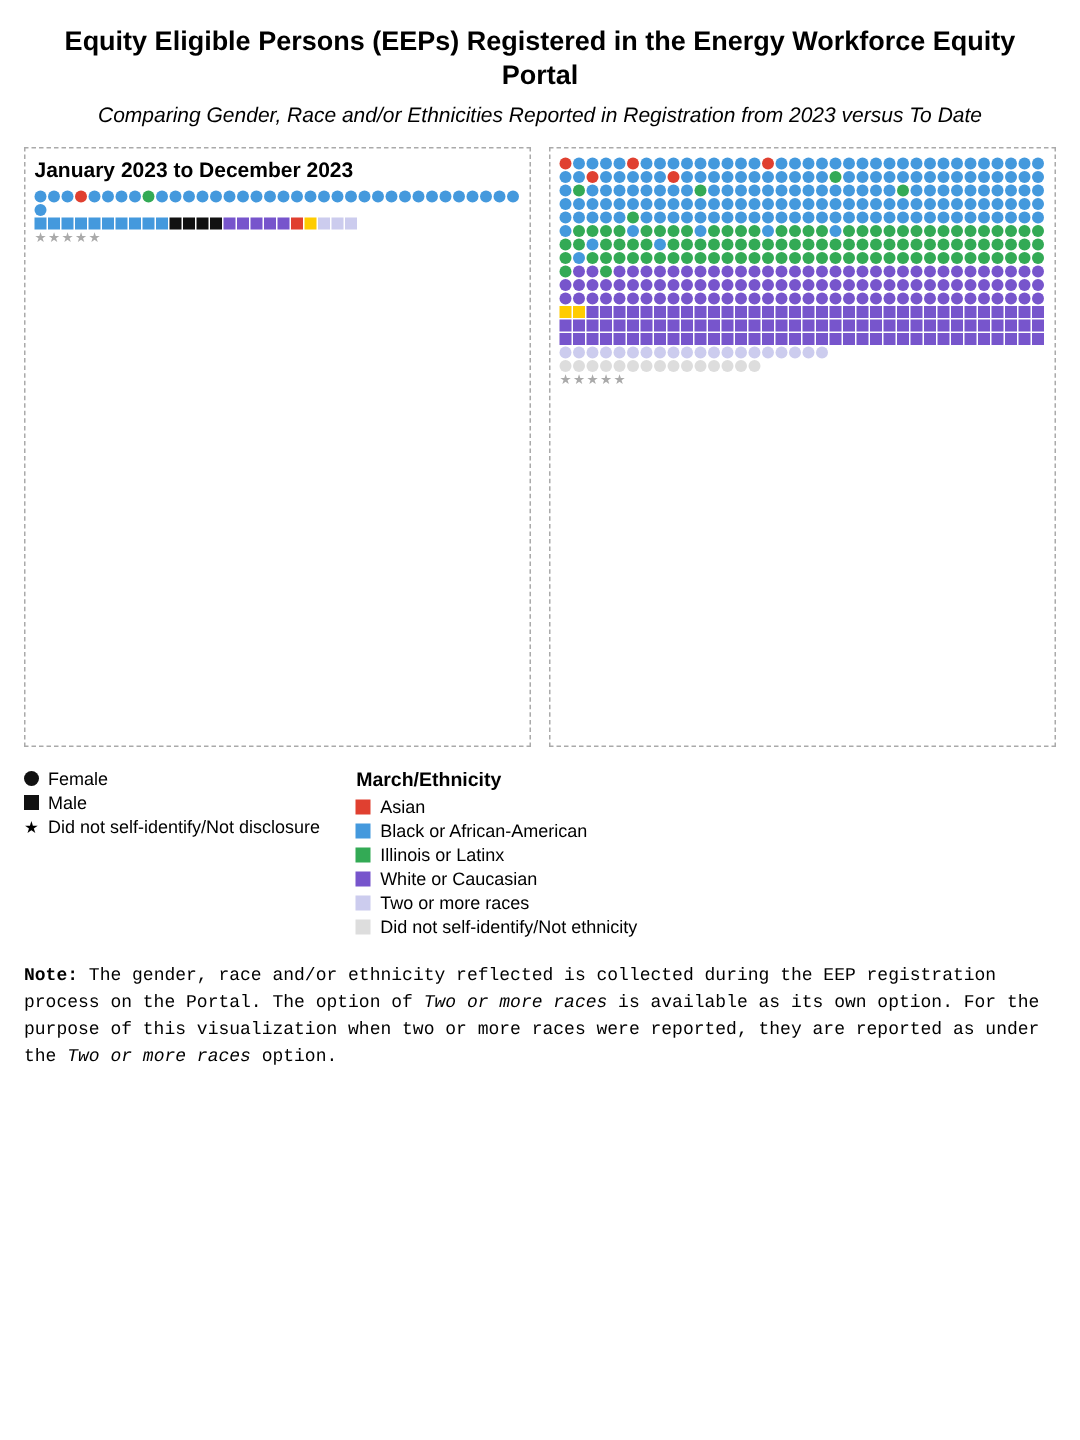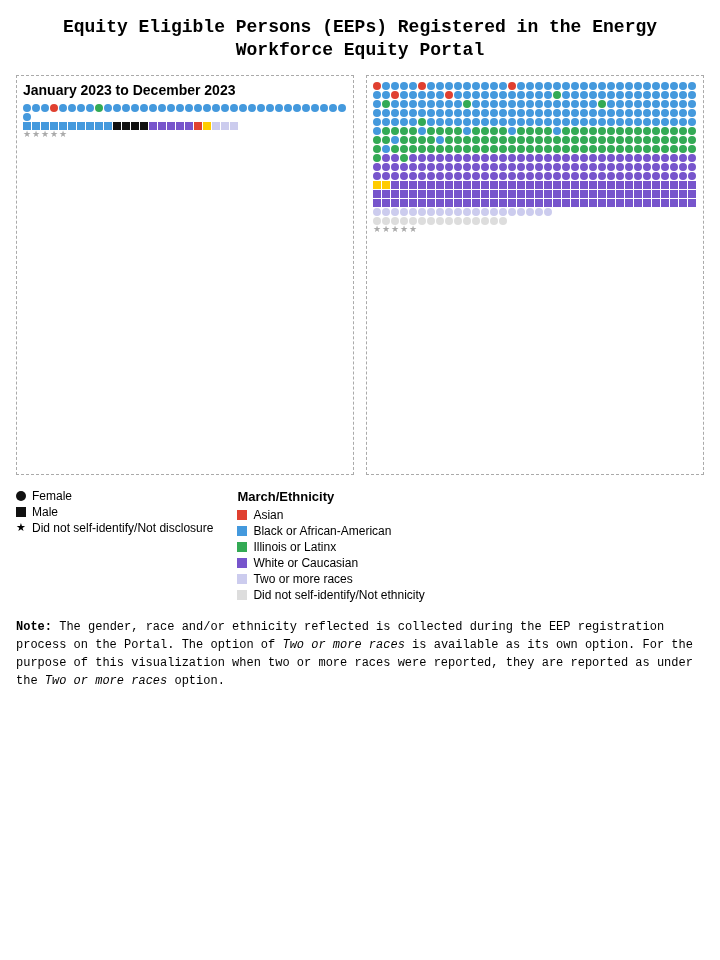--- a/index.html
+++ b/index.html
@@ -18,7 +18,6 @@
       font-size: 18px;
       font-weight: bold;
       line-height: 1.3;
-      font-family: Liberation Mono, monospace;
     }
     .subtitle {
       font-size: 14px;

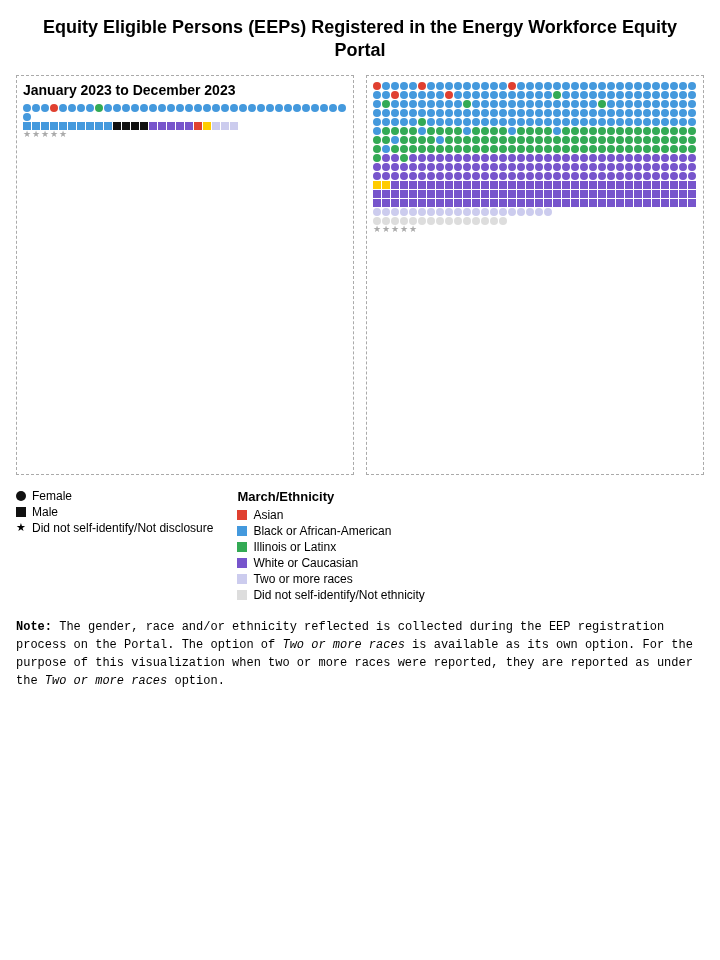--- a/index.html
+++ b/index.html
@@ -131,6 +131,7 @@
 
 <div class="title-section">
   <div class="main-title">Equity Eligible Persons (EEPs) Registered in the Energy Workforce Equity Portal</div>
+  <div class="subtitle">Comparing Gender, Race and/or Ethnicities Reported in Registration from 2023 versus To Date</div>
 </div>
 
 <div class="charts-row">

